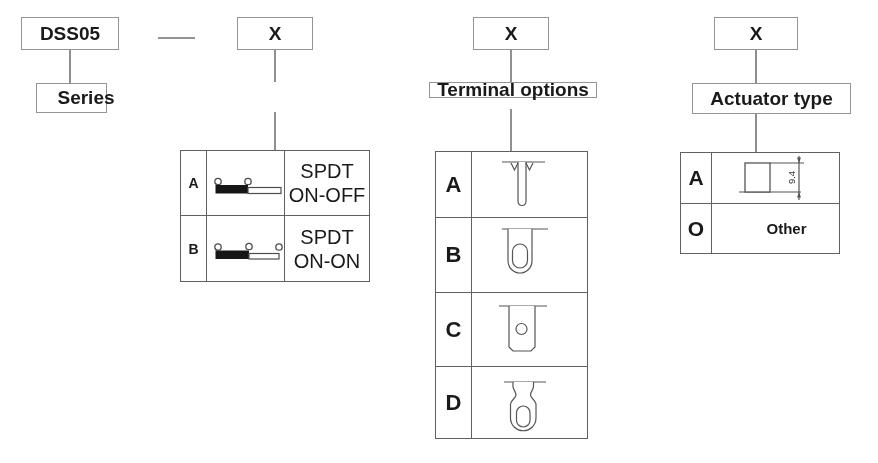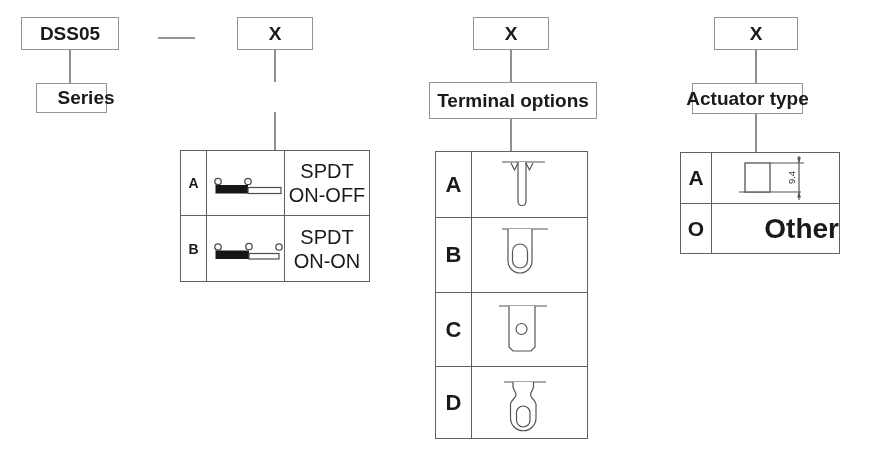--- a/index.html
+++ b/index.html
@@ -62,7 +62,7 @@
   </div>
 
 
-  <div class="box" style="left:429px;top:82px;width:168px;height:37px;justify-content:center;">
+  <div class="box" style="left:429px;top:82px;width:168px;height:16px;justify-content:center;">
     <span>Terminal options</span>
   </div>
 

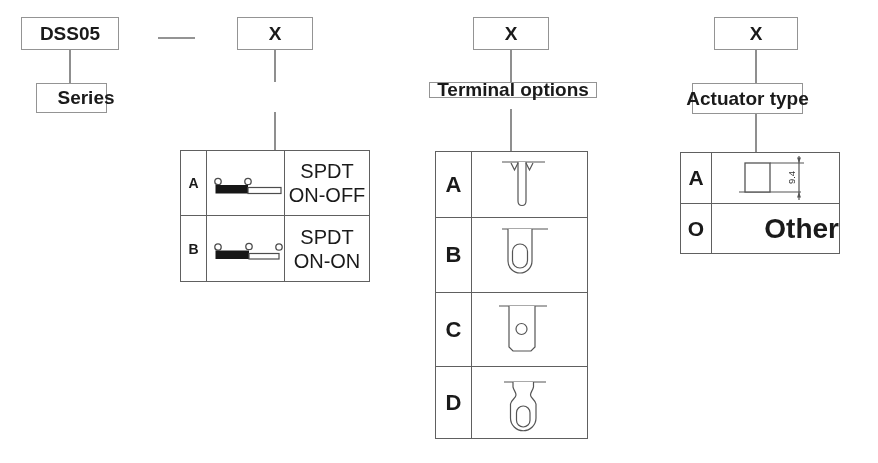--- a/index.html
+++ b/index.html
@@ -66,7 +66,7 @@
     <span>Terminal options</span>
   </div>
 
-  <div class="box" style="left:692px;top:83px;width:111px;height:31px;">
+  <div class="box" style="left:692px;top:83px;width:159px;height:31px;">
     <span>Actuator type</span>
   </div>
 

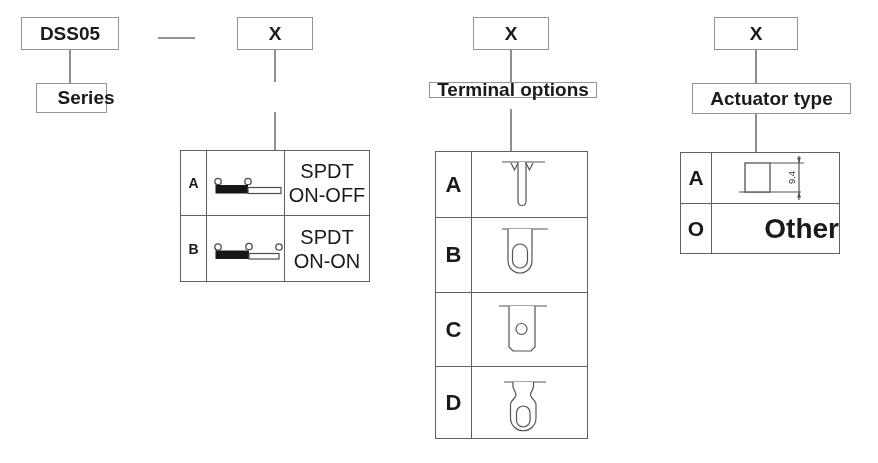--- a/index.html
+++ b/index.html
@@ -23,7 +23,7 @@
   .term-key{font-size:22px;}
   .act-key{font-size:21px;}
   .desc{flex-direction:column;font-weight:400;font-size:20px;line-height:1.2;text-align:center;}
-  .other-cell{justify-content:flex-end;padding-left:22px;font-weight:700;font-size:28px;}
+  .other-cell{justify-content:center;padding-left:22px;font-weight:700;font-size:15px;}
   svg{display:block;}
 </style>
 </head>

